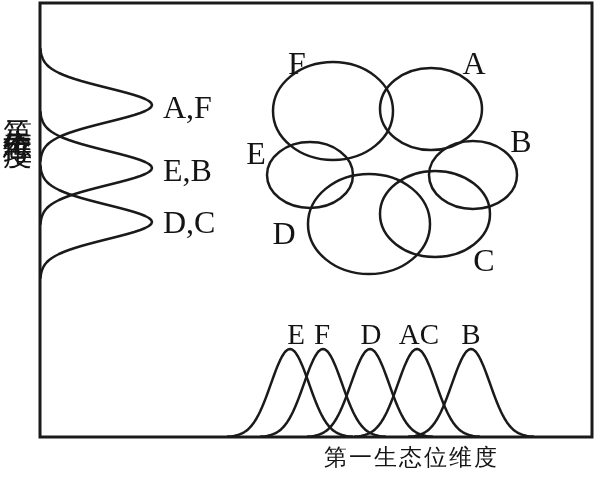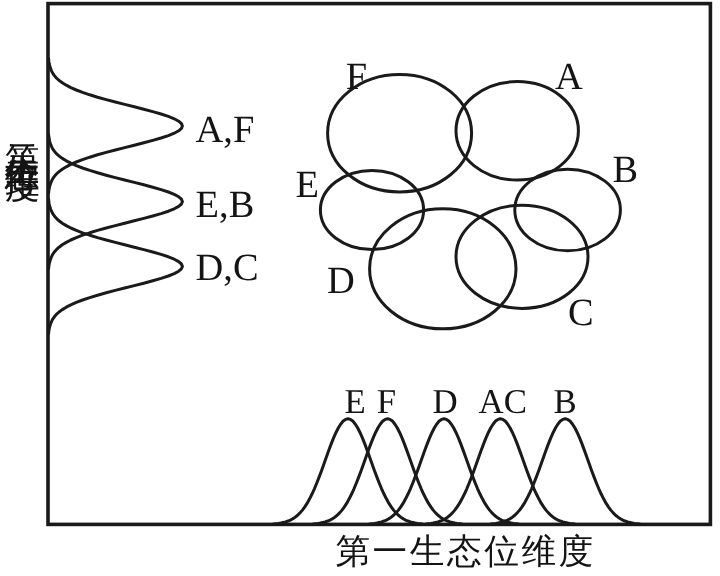--- a/index.html
+++ b/index.html
@@ -62,8 +62,8 @@
     left: 277px;
     top: 445px;
     width: 222px;
-    text-align: center;
-    font-size: 29px;
+    text-align: right;
+    font-size: 23px;
     letter-spacing: 2px;
     color: #141414;
     line-height: 1.1;

